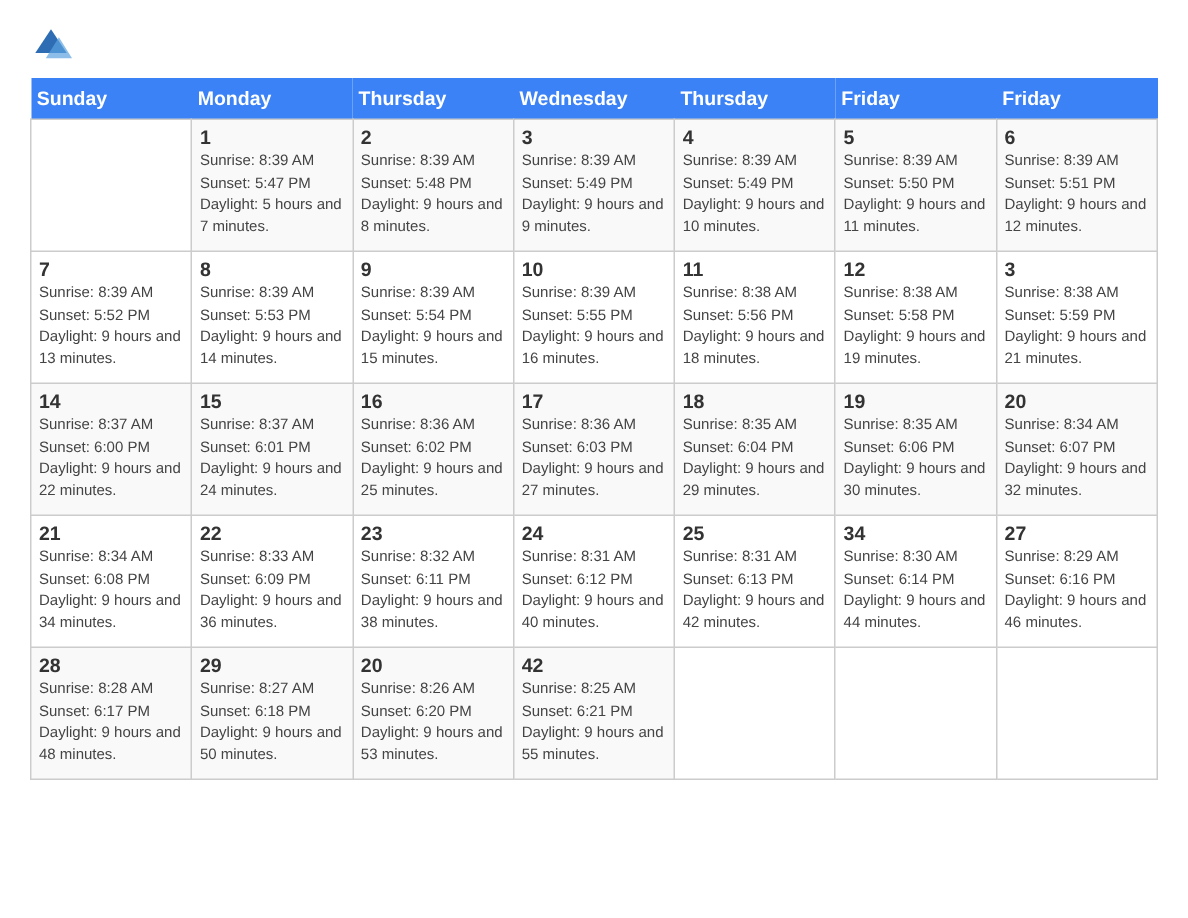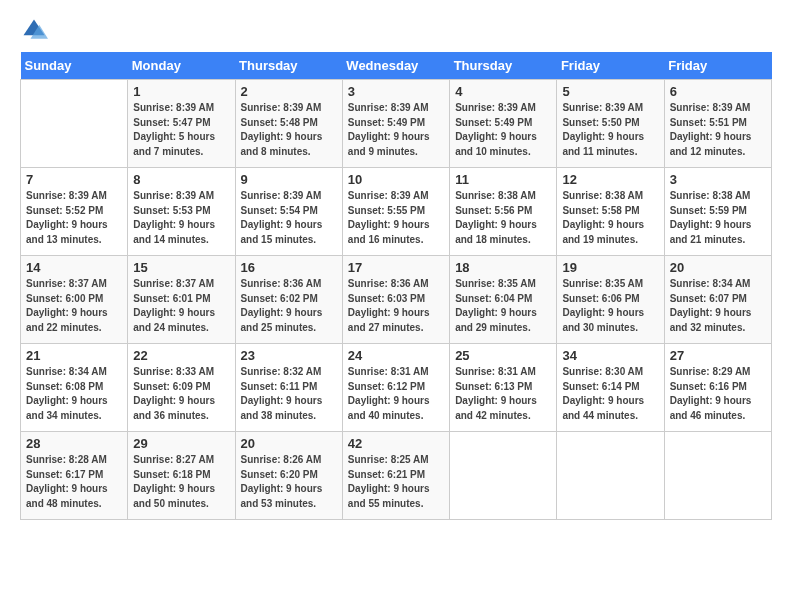--- a/index.html
+++ b/index.html
@@ -84,7 +84,6 @@
       font-size: 10px;
       color: #444;
       line-height: 1.45;
-      font-weight: bold;
     }
     .empty-cell {
       background: #fff !important;

